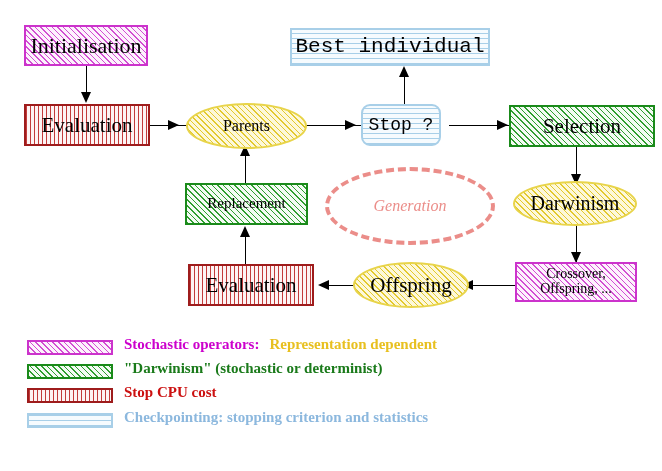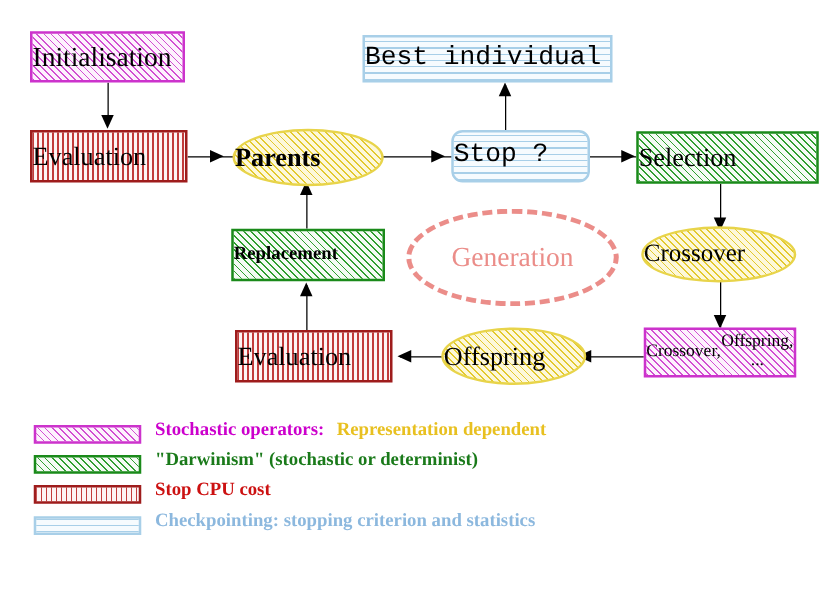--- a/index.html
+++ b/index.html
@@ -22,7 +22,7 @@
     box-sizing: border-box;
     display: flex;
     align-items: center;
-    justify-content: flex-start;
+    justify-content: center;
     text-align: center;
     color: #000000;
     line-height: 1.05;

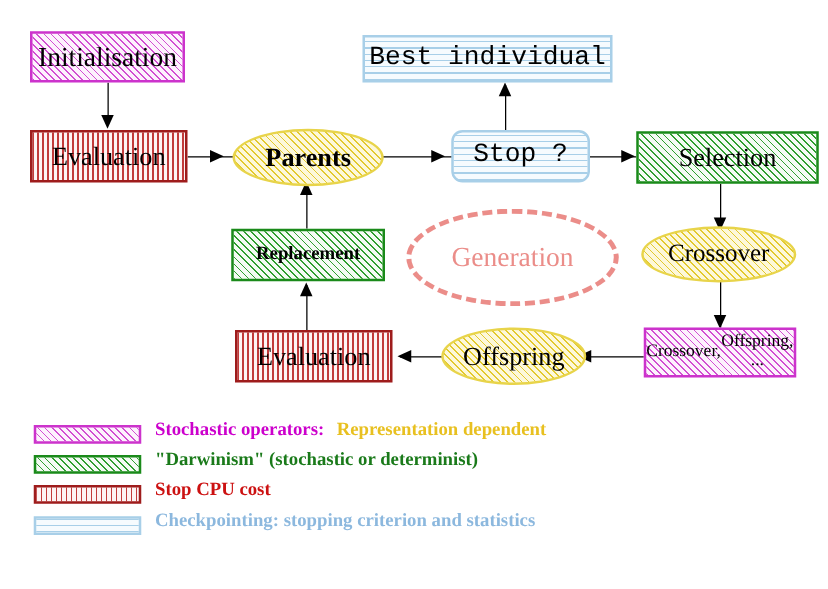--- a/index.html
+++ b/index.html
@@ -192,7 +192,7 @@
     <span>Evaluation</span>
   </div>
 
-  <div class="node fill-yellow ellipse" style="left:186px; top:103px; width:121px; height:46px; font-size:21px;font-weight:bold;">
+  <div class="node fill-yellow ellipse" style="left:186px; top:103px; width:121px; height:46px; font-size:16px;">
     <span>Parents</span>
   </div>
 

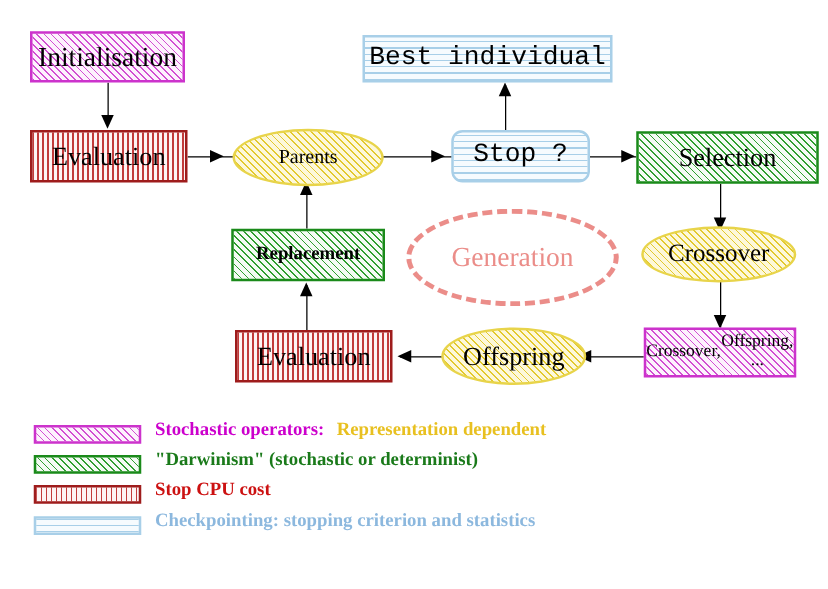--- a/index.html
+++ b/index.html
@@ -200,7 +200,7 @@
     <span>Best individual</span>
   </div>
 
-  <div class="node fill-blue rounded" style="left:361px; top:104px; width:111px; height:42px; font-size:21px;">
+  <div class="node fill-blue rounded" style="left:361px; top:104px; width:80px; height:42px; font-size:18px;">
     <span>Stop ?</span>
   </div>
 

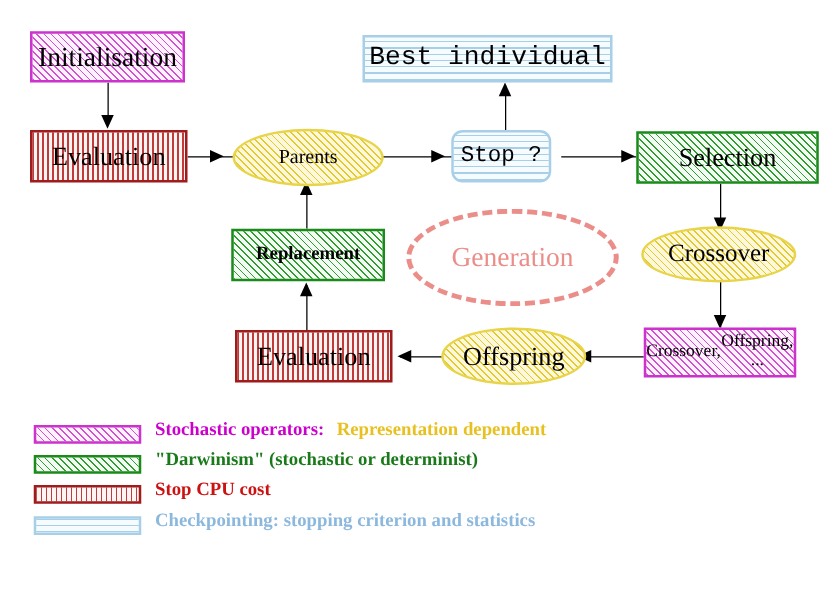--- a/index.html
+++ b/index.html
@@ -225,7 +225,7 @@
     <span>Evaluation</span>
   </div>
 
-  <div class="node fill-green" style="left:185px; top:183px; width:123px; height:42px; font-size:15px;font-weight:bold;">
+  <div class="node fill-green" style="left:185px; top:183px; width:123px; height:42px; font-size:15px;">
     <span>Replacement</span>
   </div>
 

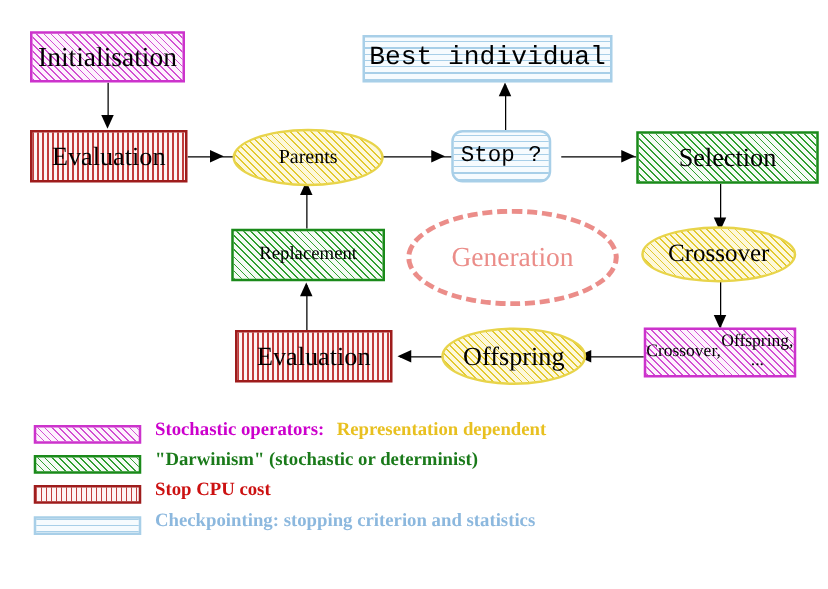--- a/index.html
+++ b/index.html
@@ -229,7 +229,7 @@
     <span>Replacement</span>
   </div>
 
-  <div class="dashed-ellipse" style="left:325px; top:167px; width:170px; height:78px; font-size:22px;">
+  <div class="dashed-ellipse" style="left:325px; top:167px; width:170px; height:78px; font-size:16px;font-style:italic;">
     <span>Generation</span>
   </div>
 

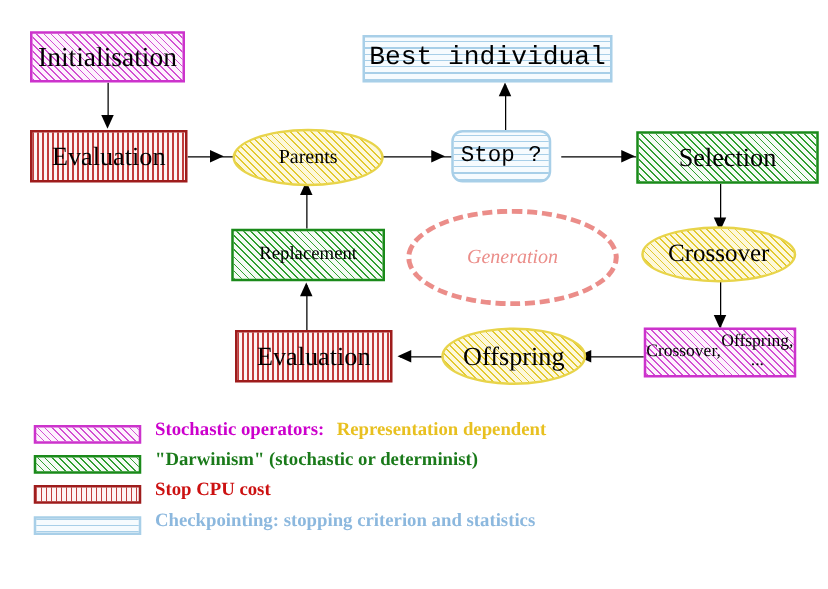--- a/index.html
+++ b/index.html
@@ -209,7 +209,7 @@
   </div>
 
   <div class="node fill-yellow ellipse" style="left:513px; top:181px; width:124px; height:45px; font-size:20px;">
-    <span>Crossover</span>
+    <span>Darwinism</span>
   </div>
 
   <div class="node fill-magenta" style="left:515px; top:262px; width:122px; height:40px; font-size:14px; flex-direction:row;">

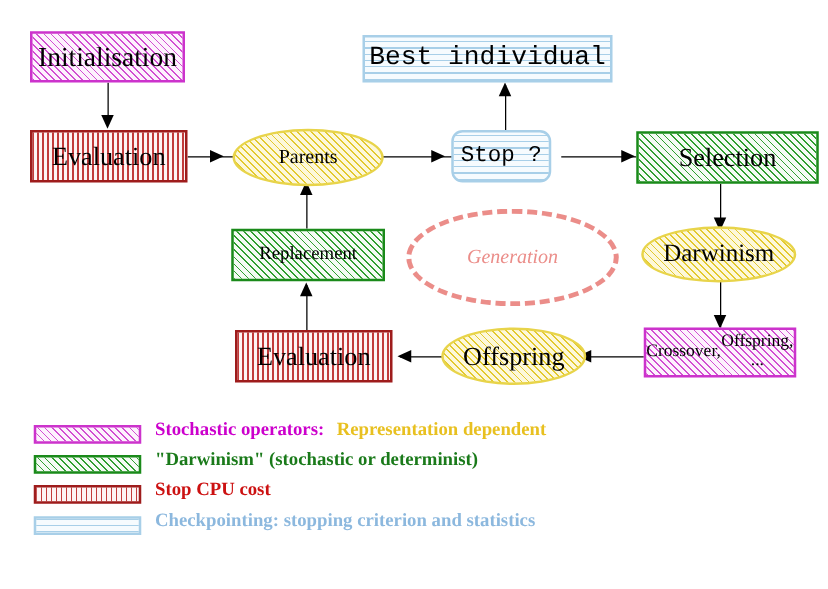--- a/index.html
+++ b/index.html
@@ -212,7 +212,7 @@
     <span>Darwinism</span>
   </div>
 
-  <div class="node fill-magenta" style="left:515px; top:262px; width:122px; height:40px; font-size:14px; flex-direction:row;">
+  <div class="node fill-magenta" style="left:515px; top:262px; width:122px; height:40px; font-size:14px; flex-direction:column;">
     <span>Crossover,</span>
     <span>Offspring, ...</span>
   </div>

